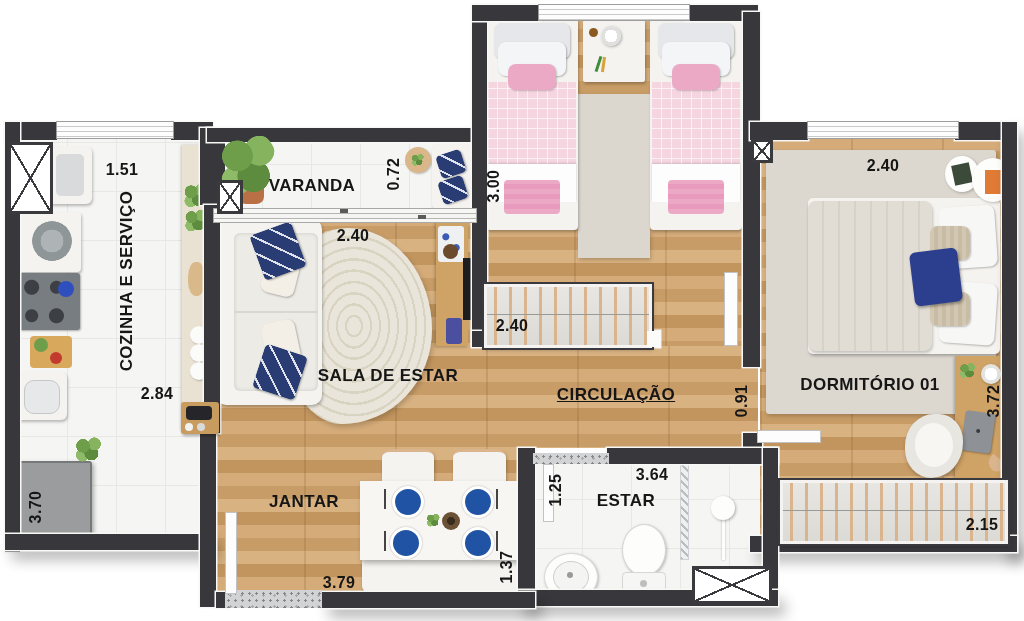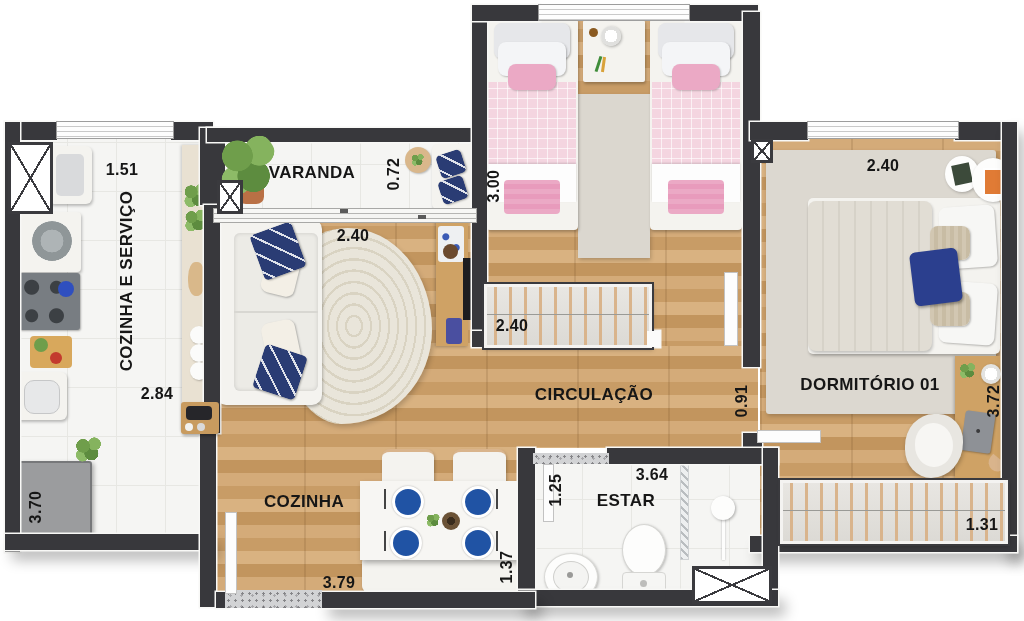--- a/index.html
+++ b/index.html
@@ -280,7 +280,7 @@
   <div class="lbl dim" style="left:157px;top:394px;">2.84</div>
   <div class="lbl dim vert" style="left:36px;top:507px;">3.70</div>
 
-  <div class="lbl room-lbl" style="left:312px;top:173px;">VARANDA</div>
+  <div class="lbl room-lbl" style="left:312px;top:186px;">VARANDA</div>
   <div class="lbl dim vert" style="left:394px;top:174px;">0.72</div>
 
   <div class="lbl dim" style="left:353px;top:236px;">2.40</div>

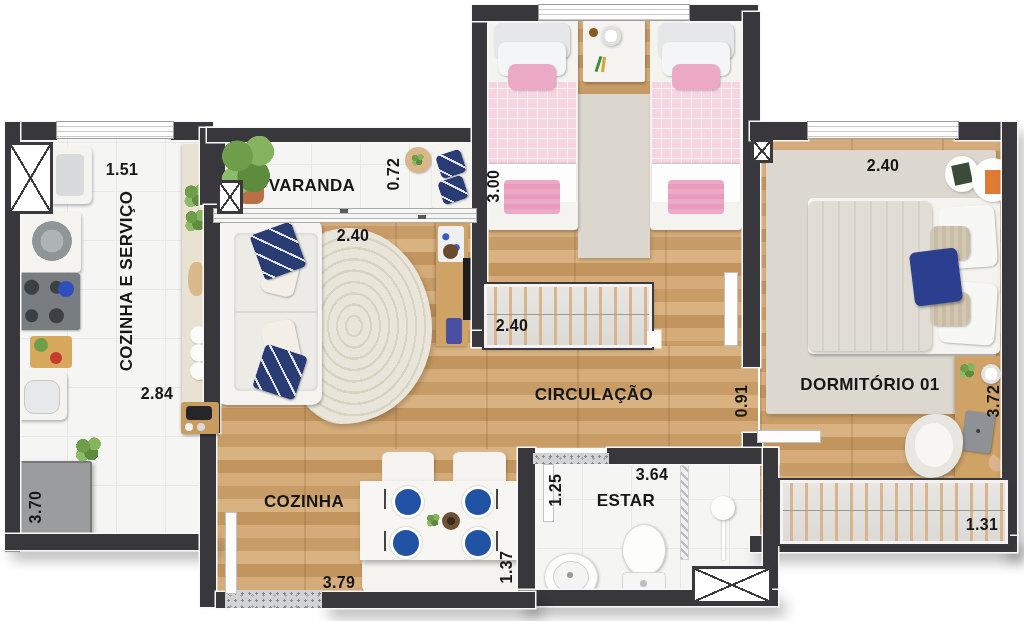--- a/index.html
+++ b/index.html
@@ -284,6 +284,7 @@
   <div class="lbl dim vert" style="left:394px;top:174px;">0.72</div>
 
   <div class="lbl dim" style="left:353px;top:236px;">2.40</div>
+  <div class="lbl room-lbl" style="left:388px;top:376px;">SALA DE ESTAR</div>
 
   <div class="lbl room-lbl" style="left:304px;top:502px;">COZINHA</div>
   <div class="lbl dim" style="left:339px;top:583px;">3.79</div>

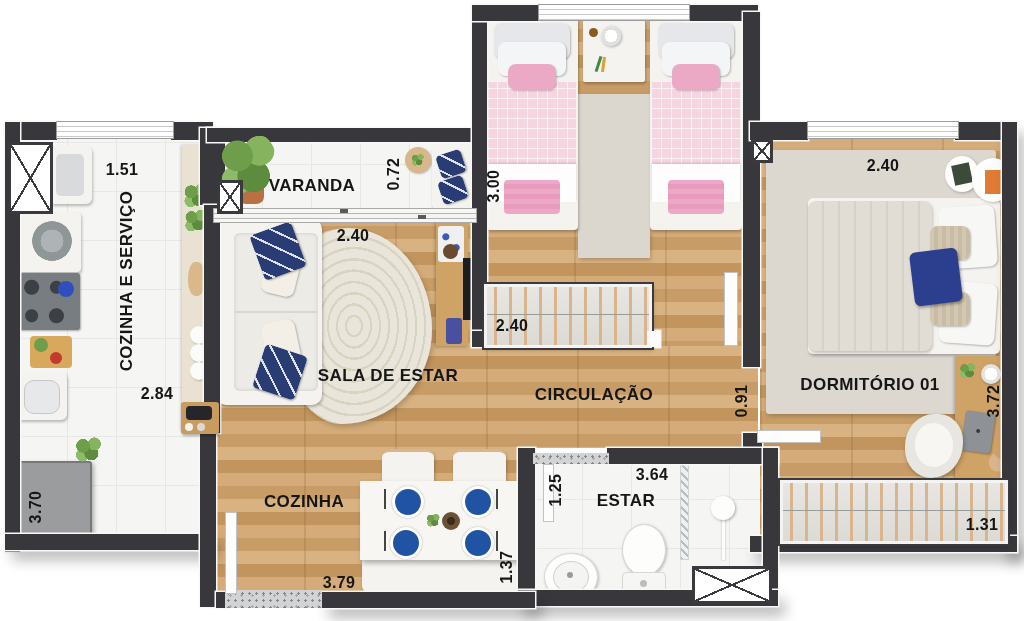--- a/index.html
+++ b/index.html
@@ -294,7 +294,7 @@
   <div class="lbl dim" style="left:652px;top:475px;">3.64</div>
   <div class="lbl dim vert" style="left:556px;top:490px;">1.25</div>
 
-  <div class="lbl room-lbl" style="left:594px;top:395px;">CIRCULAÇÃO</div>
+  <div class="lbl room-lbl" style="left:616px;top:395px;text-decoration:underline;">CIRCULAÇÃO</div>
   <div class="lbl dim vert" style="left:742px;top:401px;">0.91</div>
 
   <div class="lbl dim vert" style="left:494px;top:186px;">3.00</div>

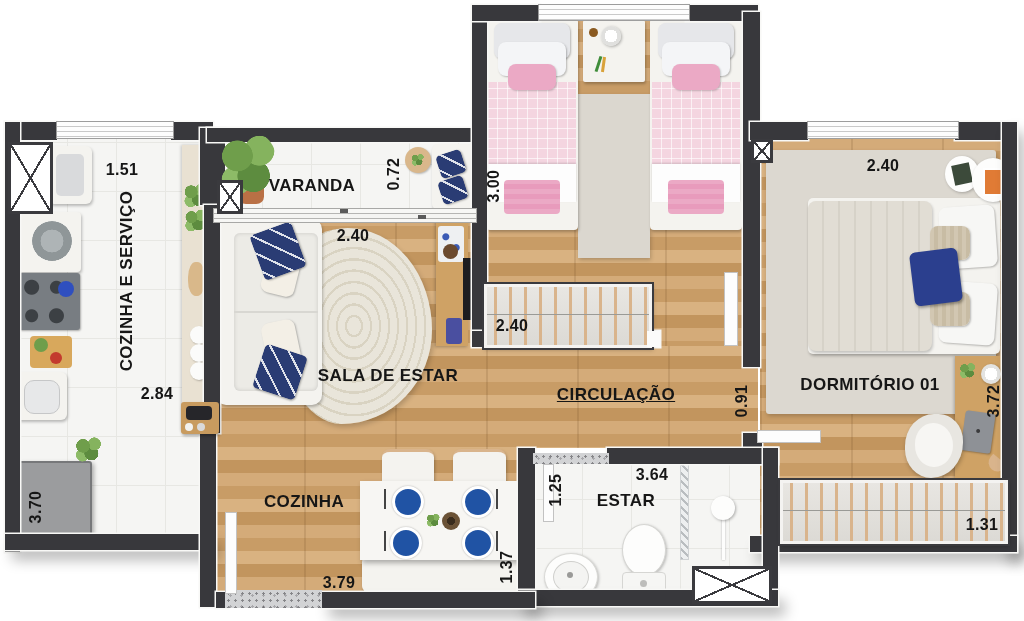--- a/index.html
+++ b/index.html
@@ -286,7 +286,7 @@
   <div class="lbl dim" style="left:353px;top:236px;">2.40</div>
   <div class="lbl room-lbl" style="left:388px;top:376px;">SALA DE ESTAR</div>
 
-  <div class="lbl room-lbl" style="left:304px;top:502px;">COZINHA</div>
+  <div class="lbl room-lbl" style="left:304px;top:502px;">JANTAR</div>
   <div class="lbl dim" style="left:339px;top:583px;">3.79</div>
   <div class="lbl dim vert" style="left:507px;top:567px;">1.37</div>
 

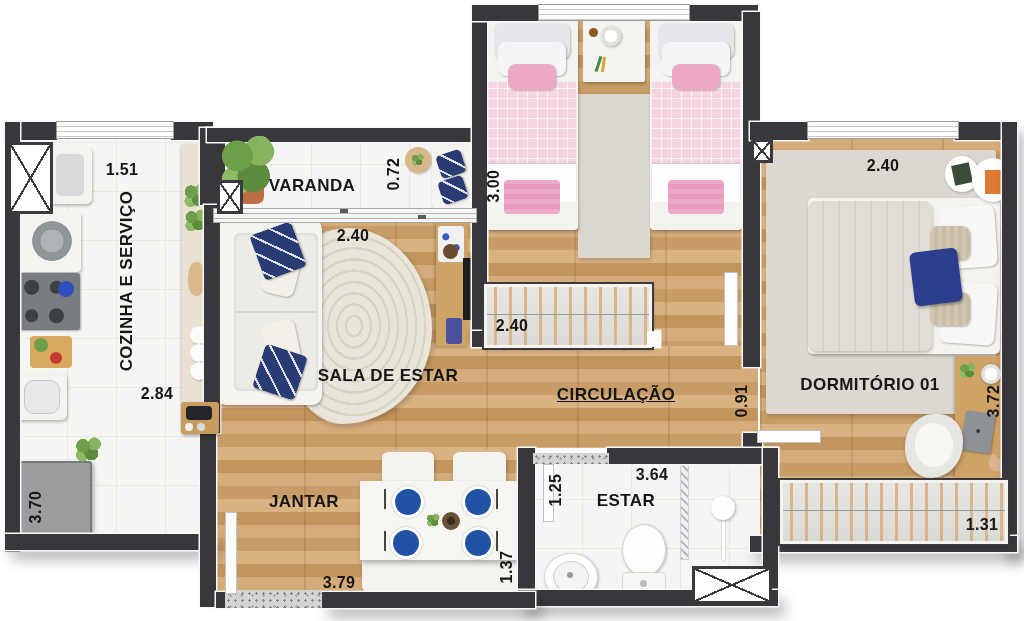--- a/index.html
+++ b/index.html
@@ -303,7 +303,7 @@
   <div class="lbl room-lbl" style="left:870px;top:385px;">DORMITÓRIO 01</div>
   <div class="lbl dim" style="left:883px;top:166px;">2.40</div>
   <div class="lbl dim vert" style="left:994px;top:401px;">3.72</div>
-  <div class="lbl dim" style="left:982px;top:525px;">1.31</div>
+  <div class="lbl dim" style="left:982px;top:525px;">2.15</div>
 
 </div>
 

